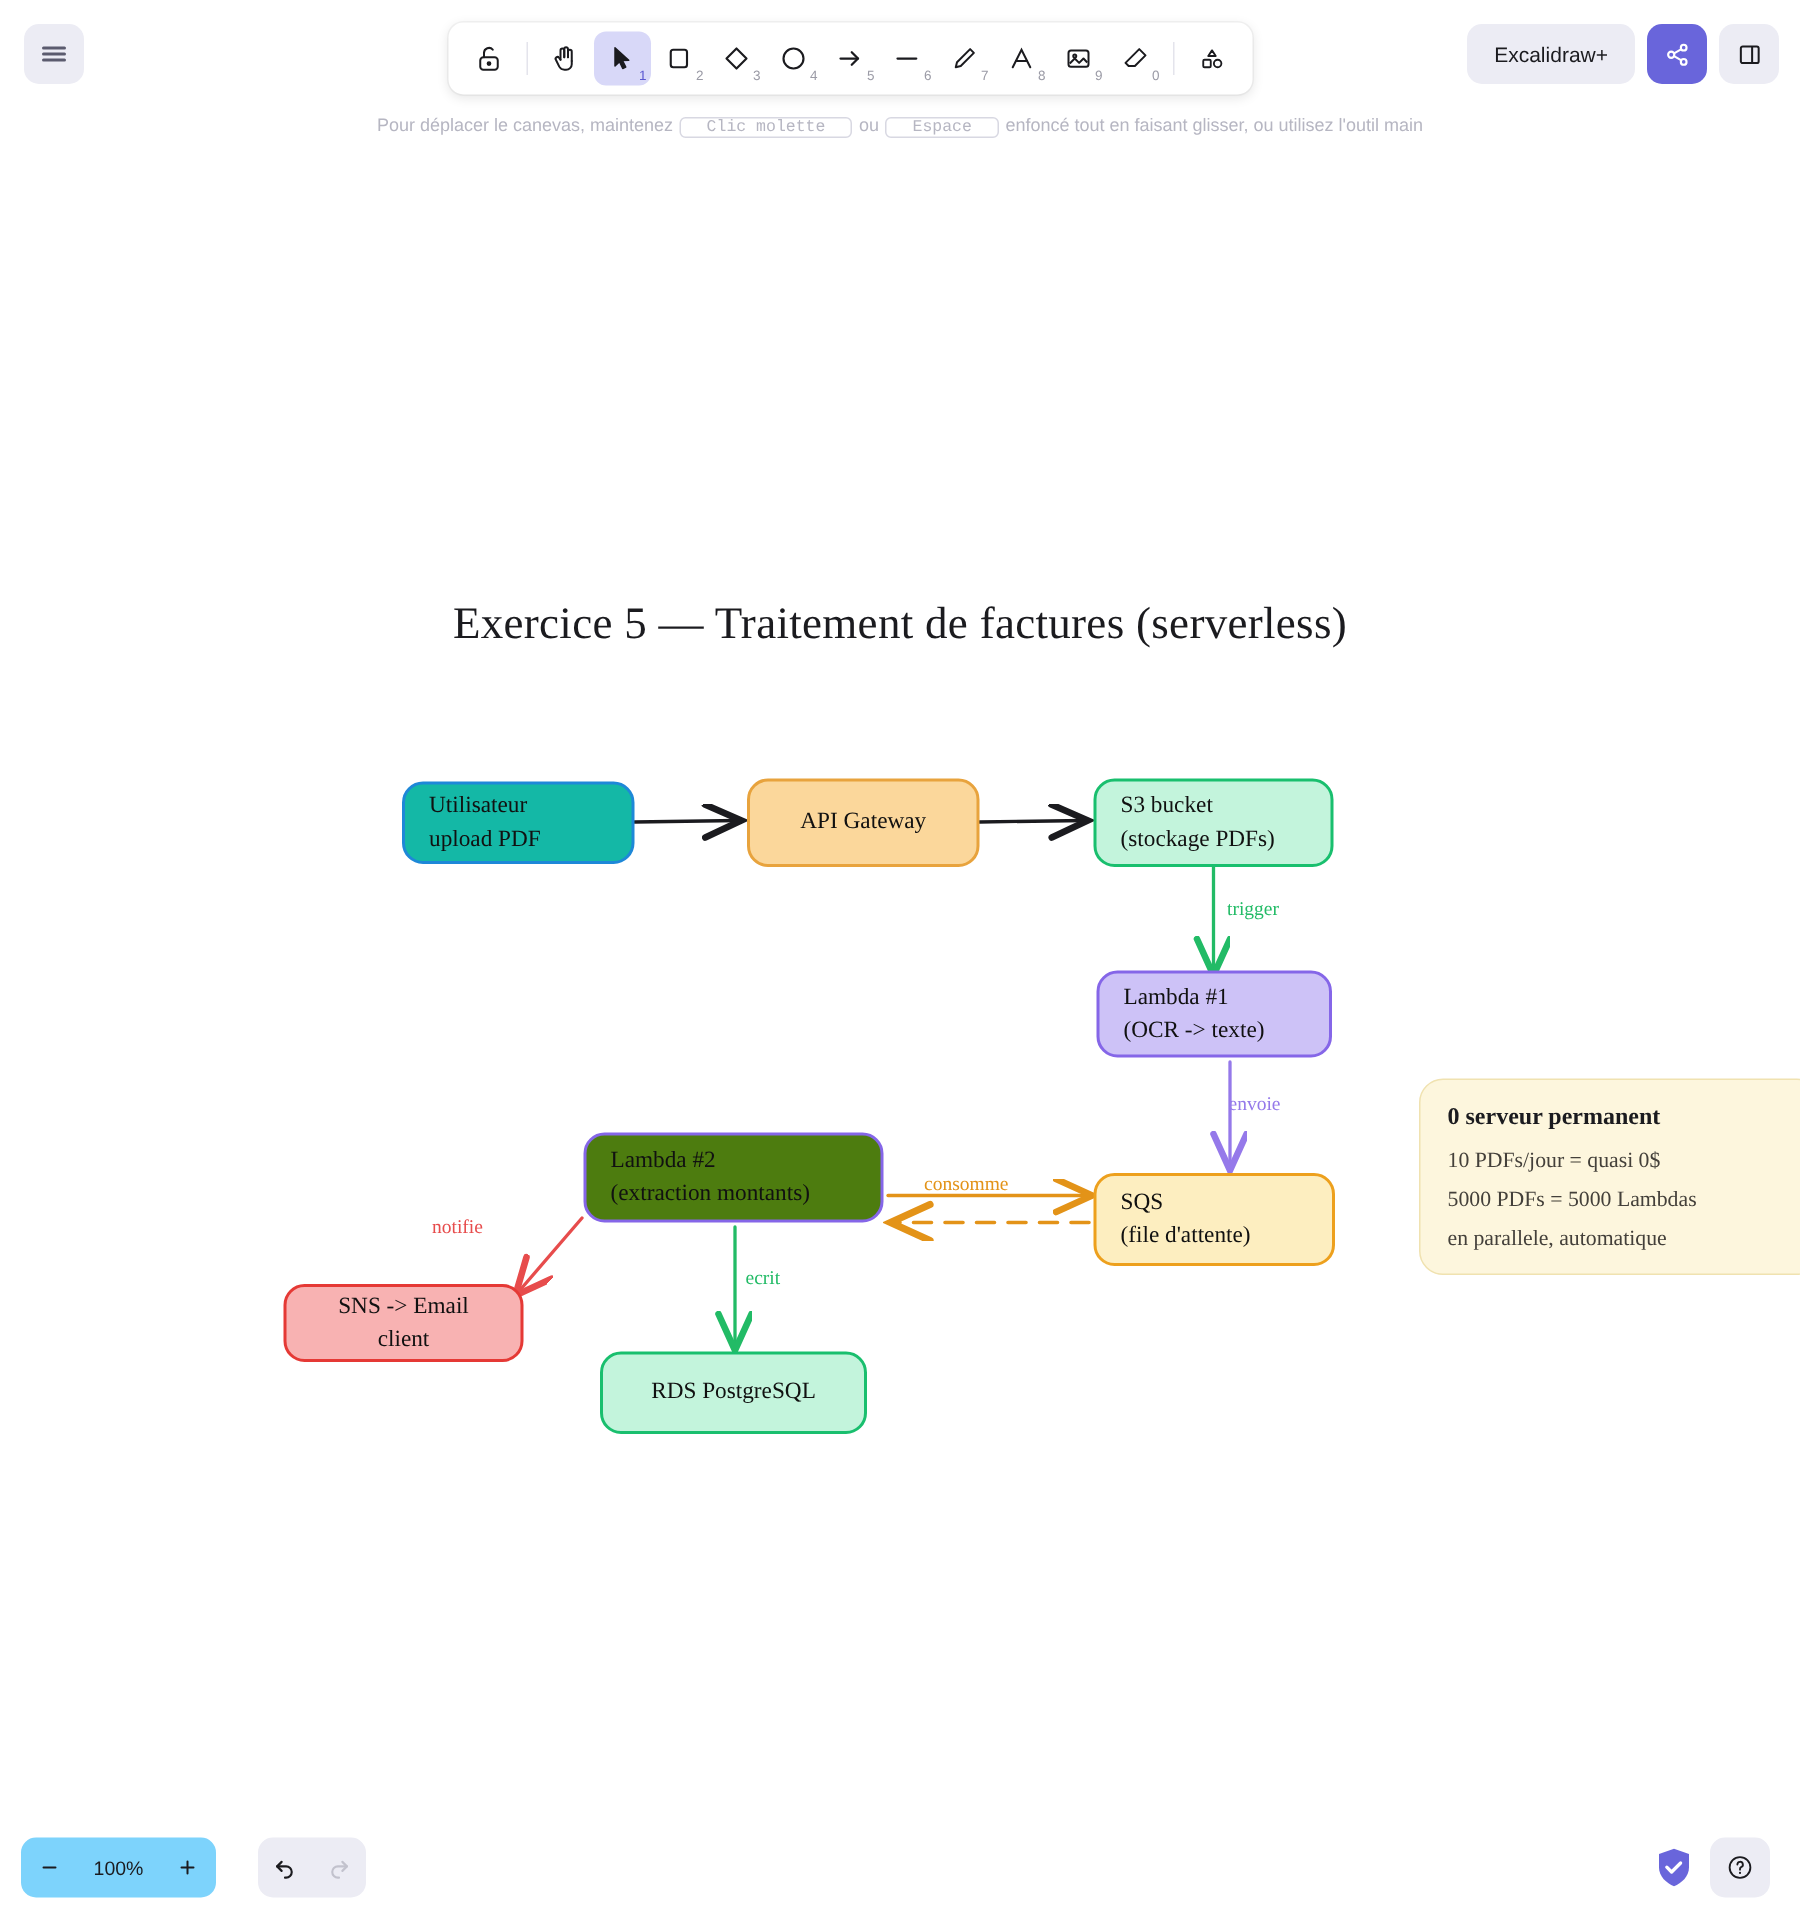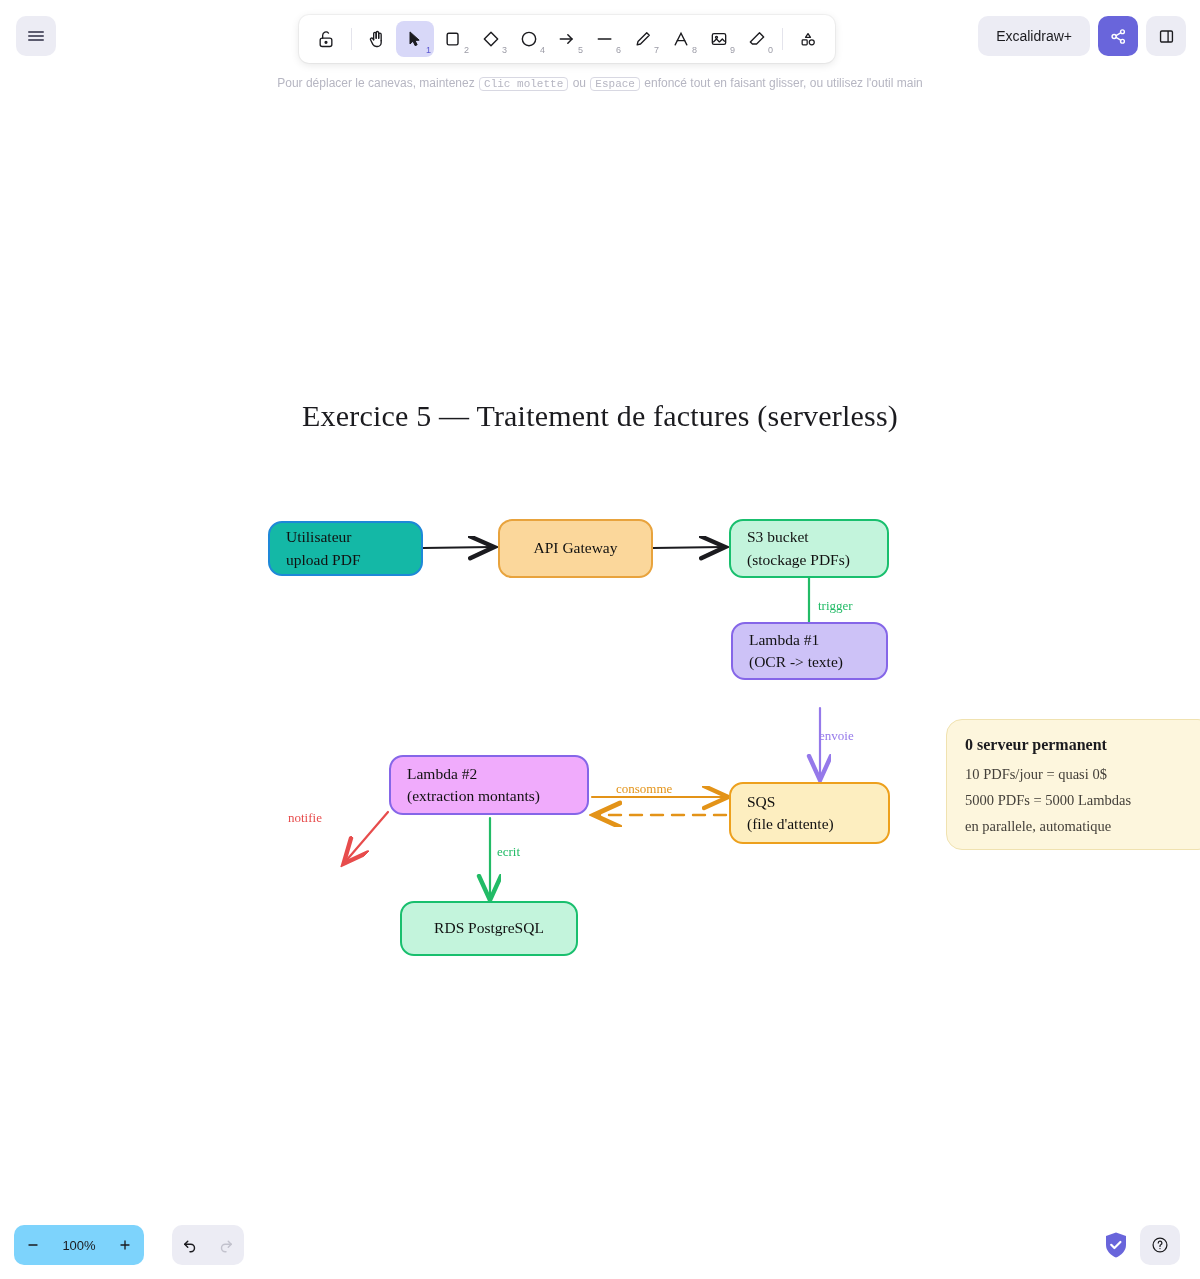--- a/index.html
+++ b/index.html
@@ -47,7 +47,7 @@
   }
   .hint .key {
     display: inline-block; border: 1px solid #d8d8e2; border-radius: 4px;
-    padding: 0px 4px; font-family: "Liberation Mono", monospace; font-size: 11px;
+    padding: 0px 17px; font-family: "Liberation Mono", monospace; font-size: 11px;
     color: #b6b6c2; margin: 0 1px;
   }
 

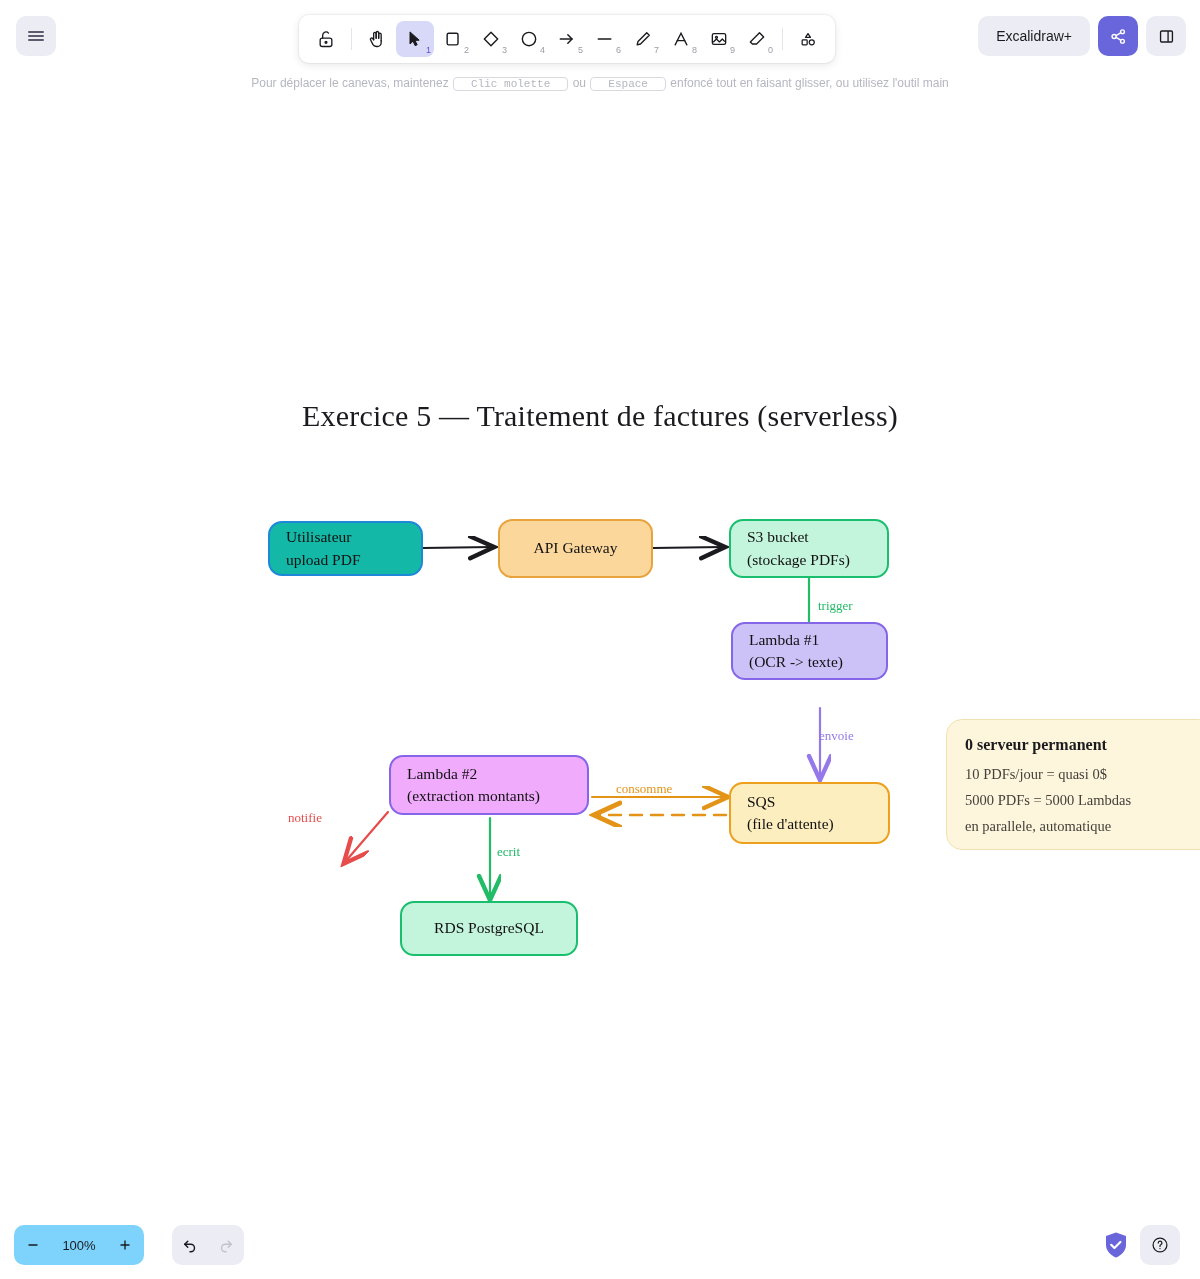--- a/index.html
+++ b/index.html
@@ -188,7 +188,7 @@
     <div>(stockage PDFs)</div>
   </div>
 
-  <div class="node" style="left:731px;top:622px;width:157px;height:58px;background:#cdc2f7;border:2px solid #8566e8;">
+  <div class="node" style="left:731px;top:647px;width:157px;height:58px;background:#cdc2f7;border:2px solid #8566e8;">
     <div>Lambda #1</div>
     <div>(OCR -&gt; texte)</div>
   </div>

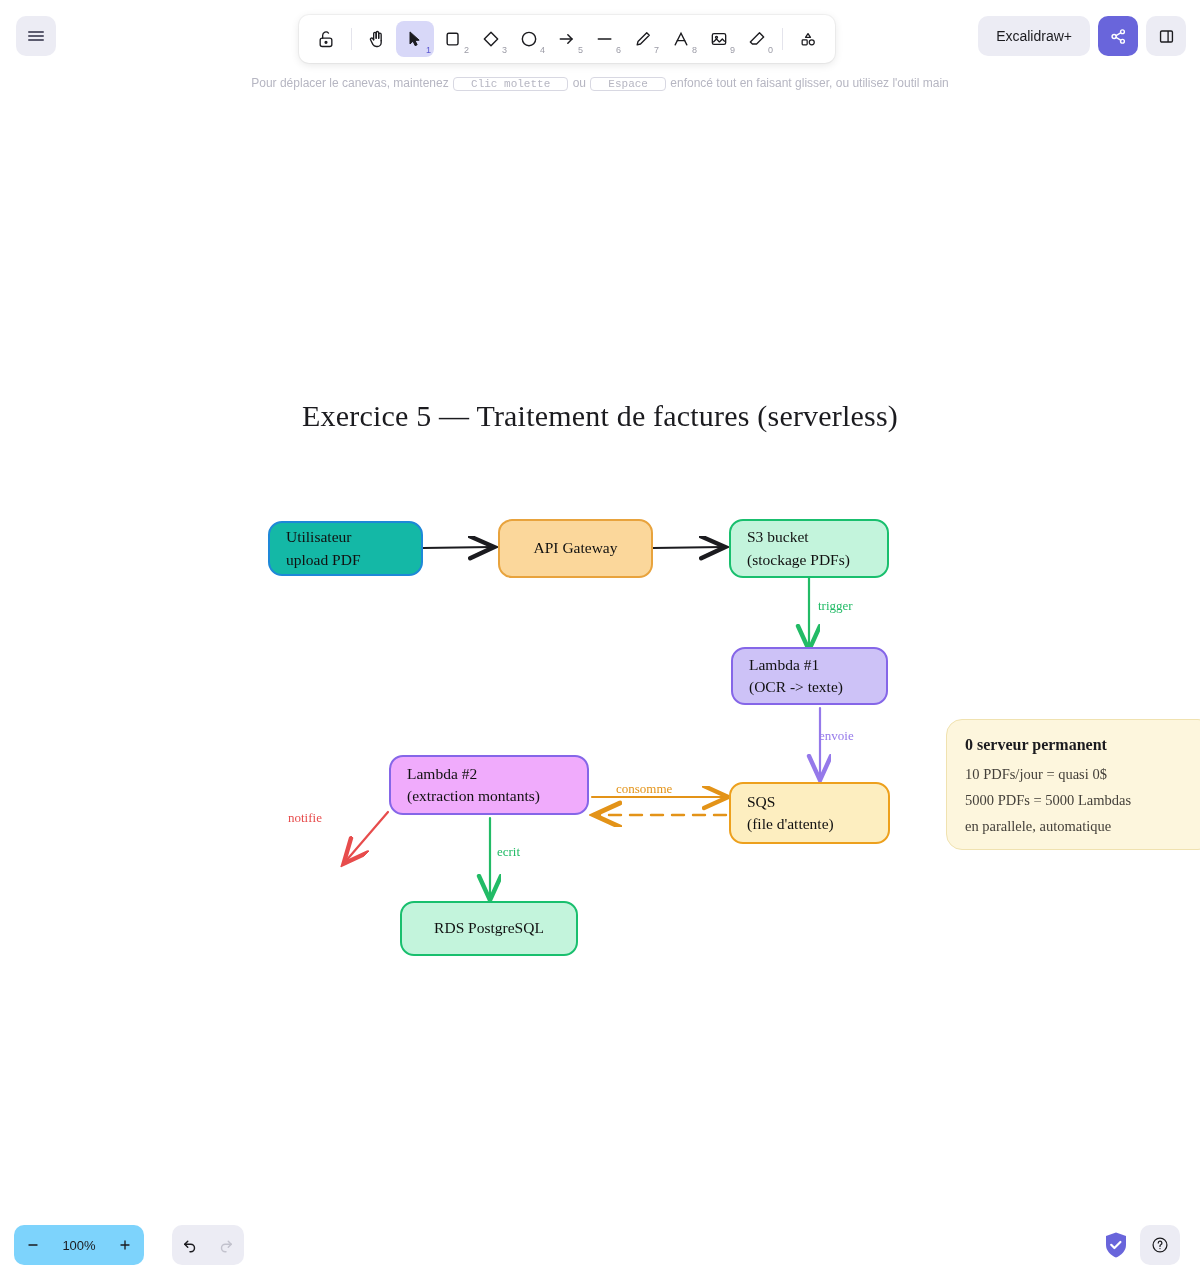--- a/index.html
+++ b/index.html
@@ -198,7 +198,7 @@
     <div>(file d'attente)</div>
   </div>
 
-  <div class="node" style="left:389px;top:755px;width:200px;height:60px;background:#f0abfc;border:2px solid #8566e8;">
+  <div class="node" style="left:389px;top:755px;width:200px;height:60px;background:#4d7c0f;border:2px solid #8566e8;">
     <div>Lambda #2</div>
     <div>(extraction montants)</div>
   </div>

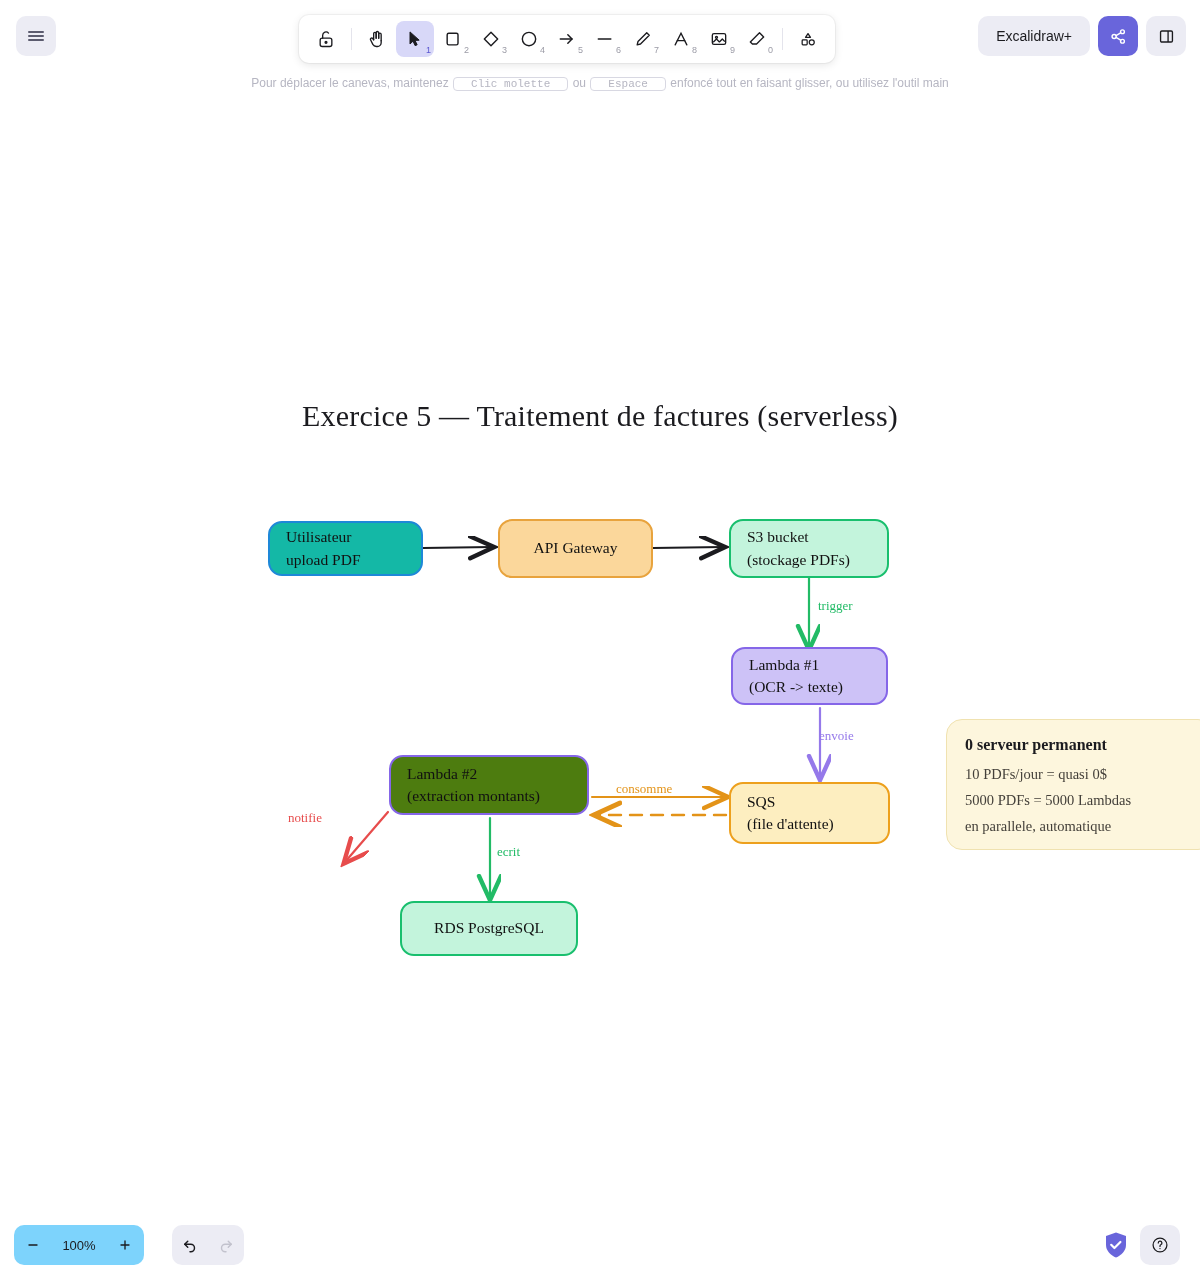--- a/index.html
+++ b/index.html
@@ -203,6 +203,9 @@
     <div>(extraction montants)</div>
   </div>
 
+  <div class="node center" style="left:189px;top:856px;width:160px;height:52px;background:#f8b2b2;border:2px solid #e53935;">
+    <div>SNS -&gt; Email client</div>
+  </div>
 
   <div class="node center" style="left:400px;top:901px;width:178px;height:55px;background:#c3f4dc;border:2px solid #19bf6e;">
     <div>RDS PostgreSQL</div>

